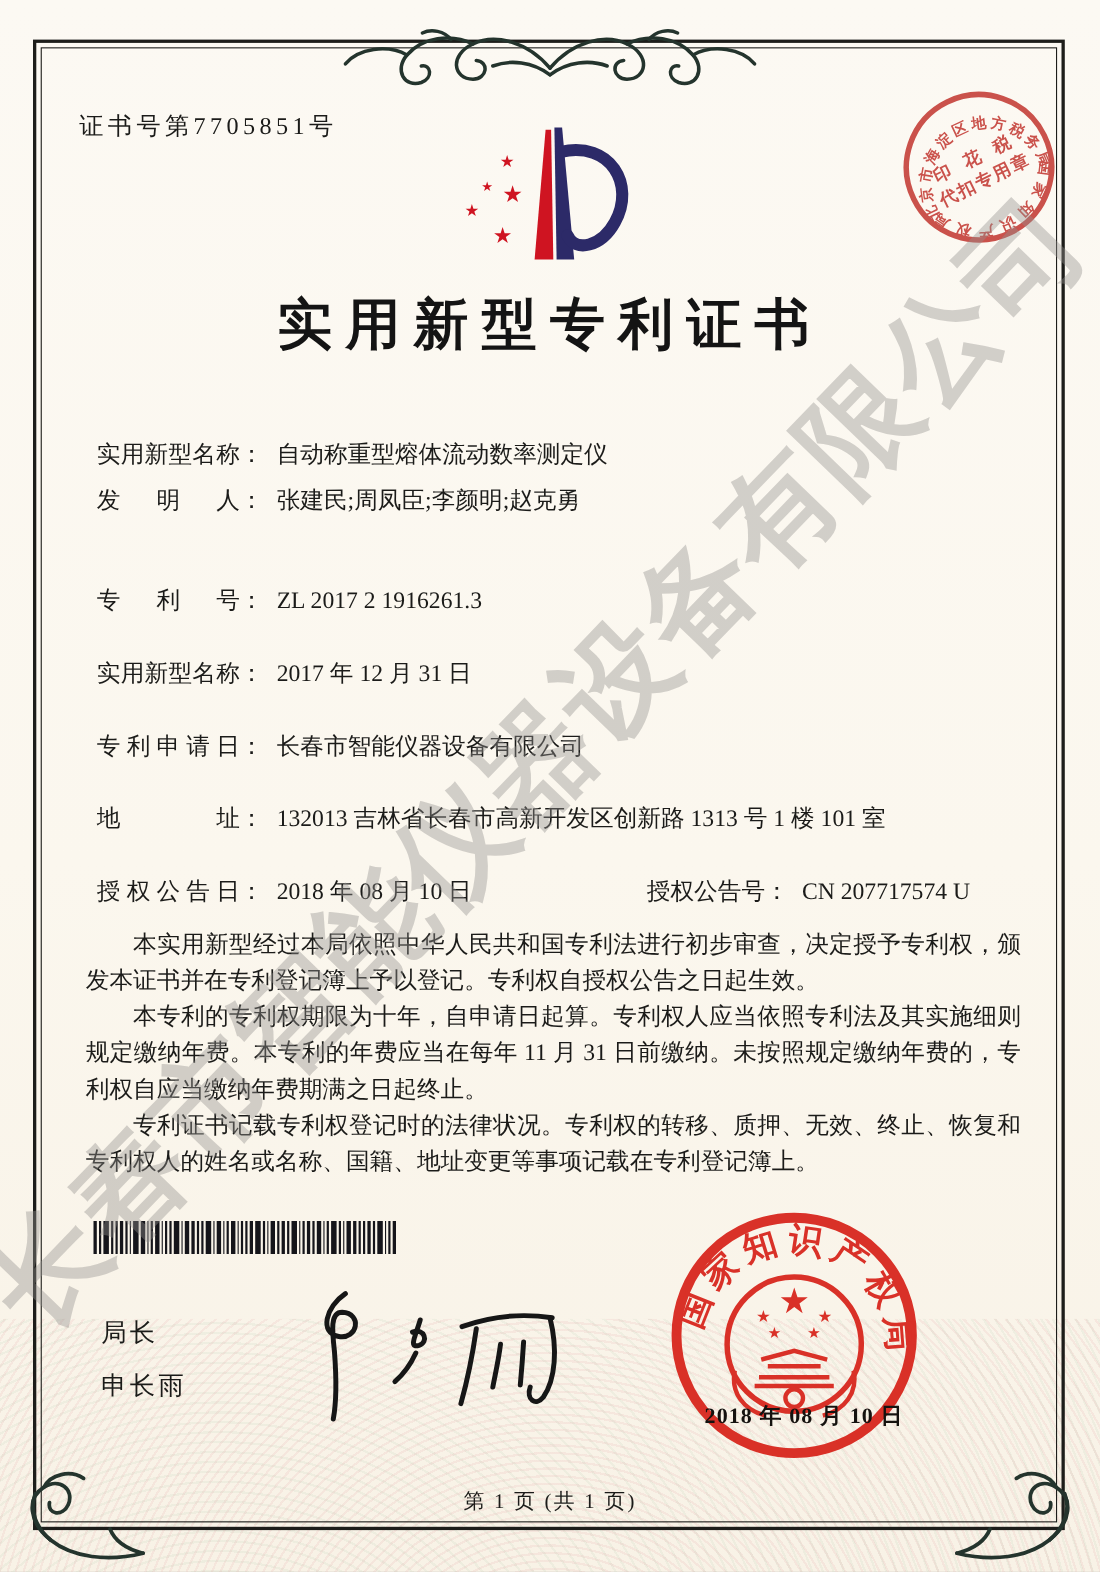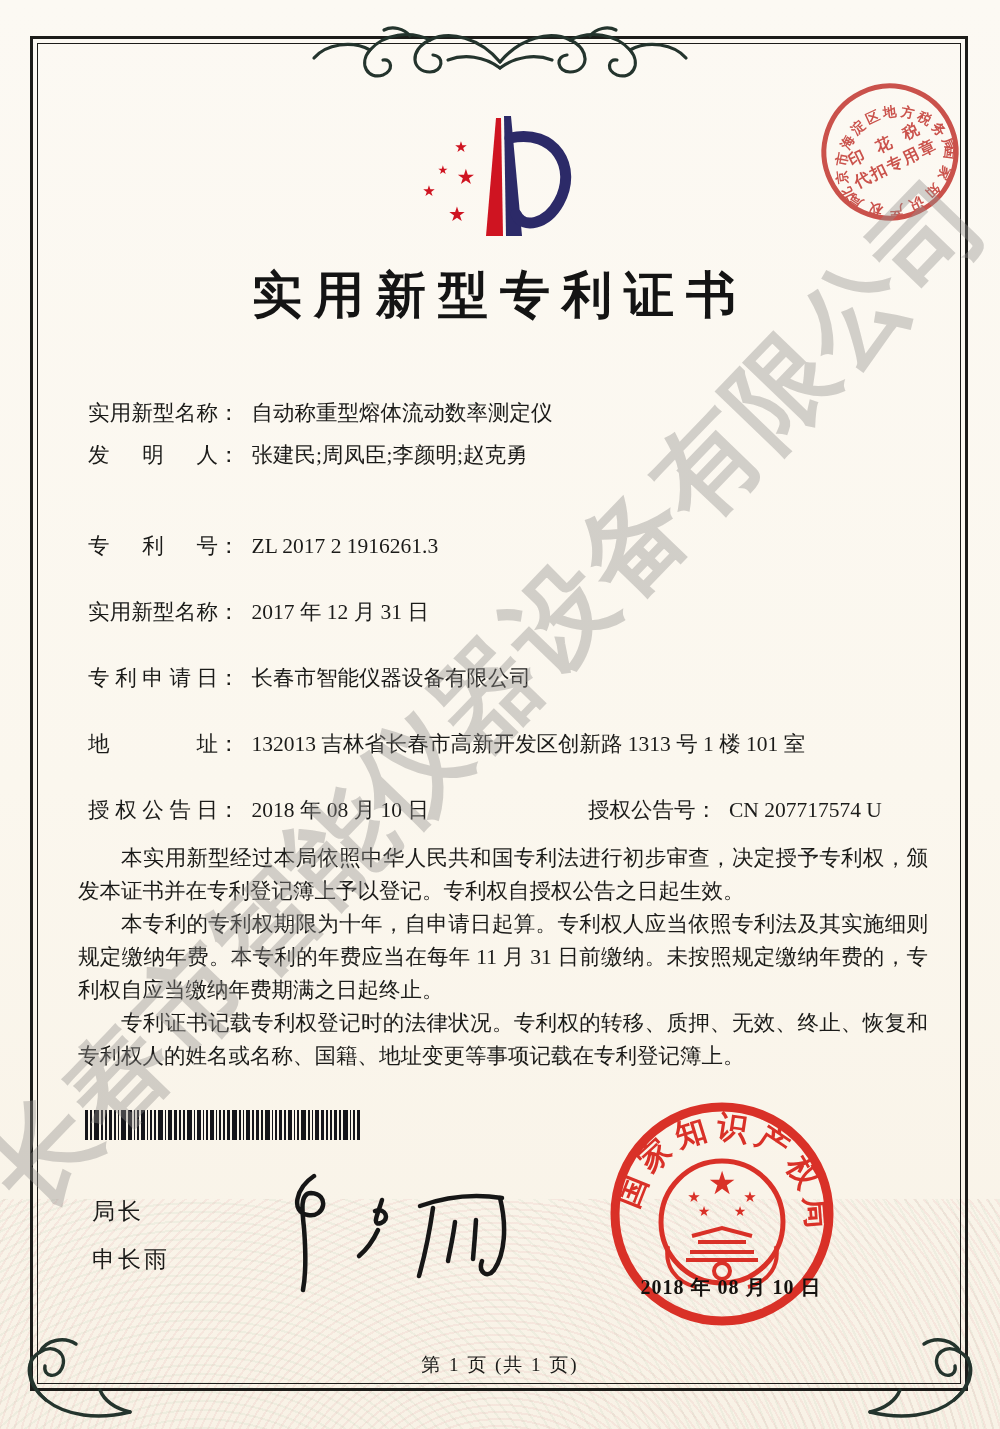--- a/index.html
+++ b/index.html
@@ -94,6 +94,7 @@
     </g>
   </svg>
 
+  <div class="cert-no z2">证书号第7705851号</div>
 
   <svg class="stamp-svg z3" width="188" height="188" viewBox="0 0 188 188">
     <g fill="#c5403a">

